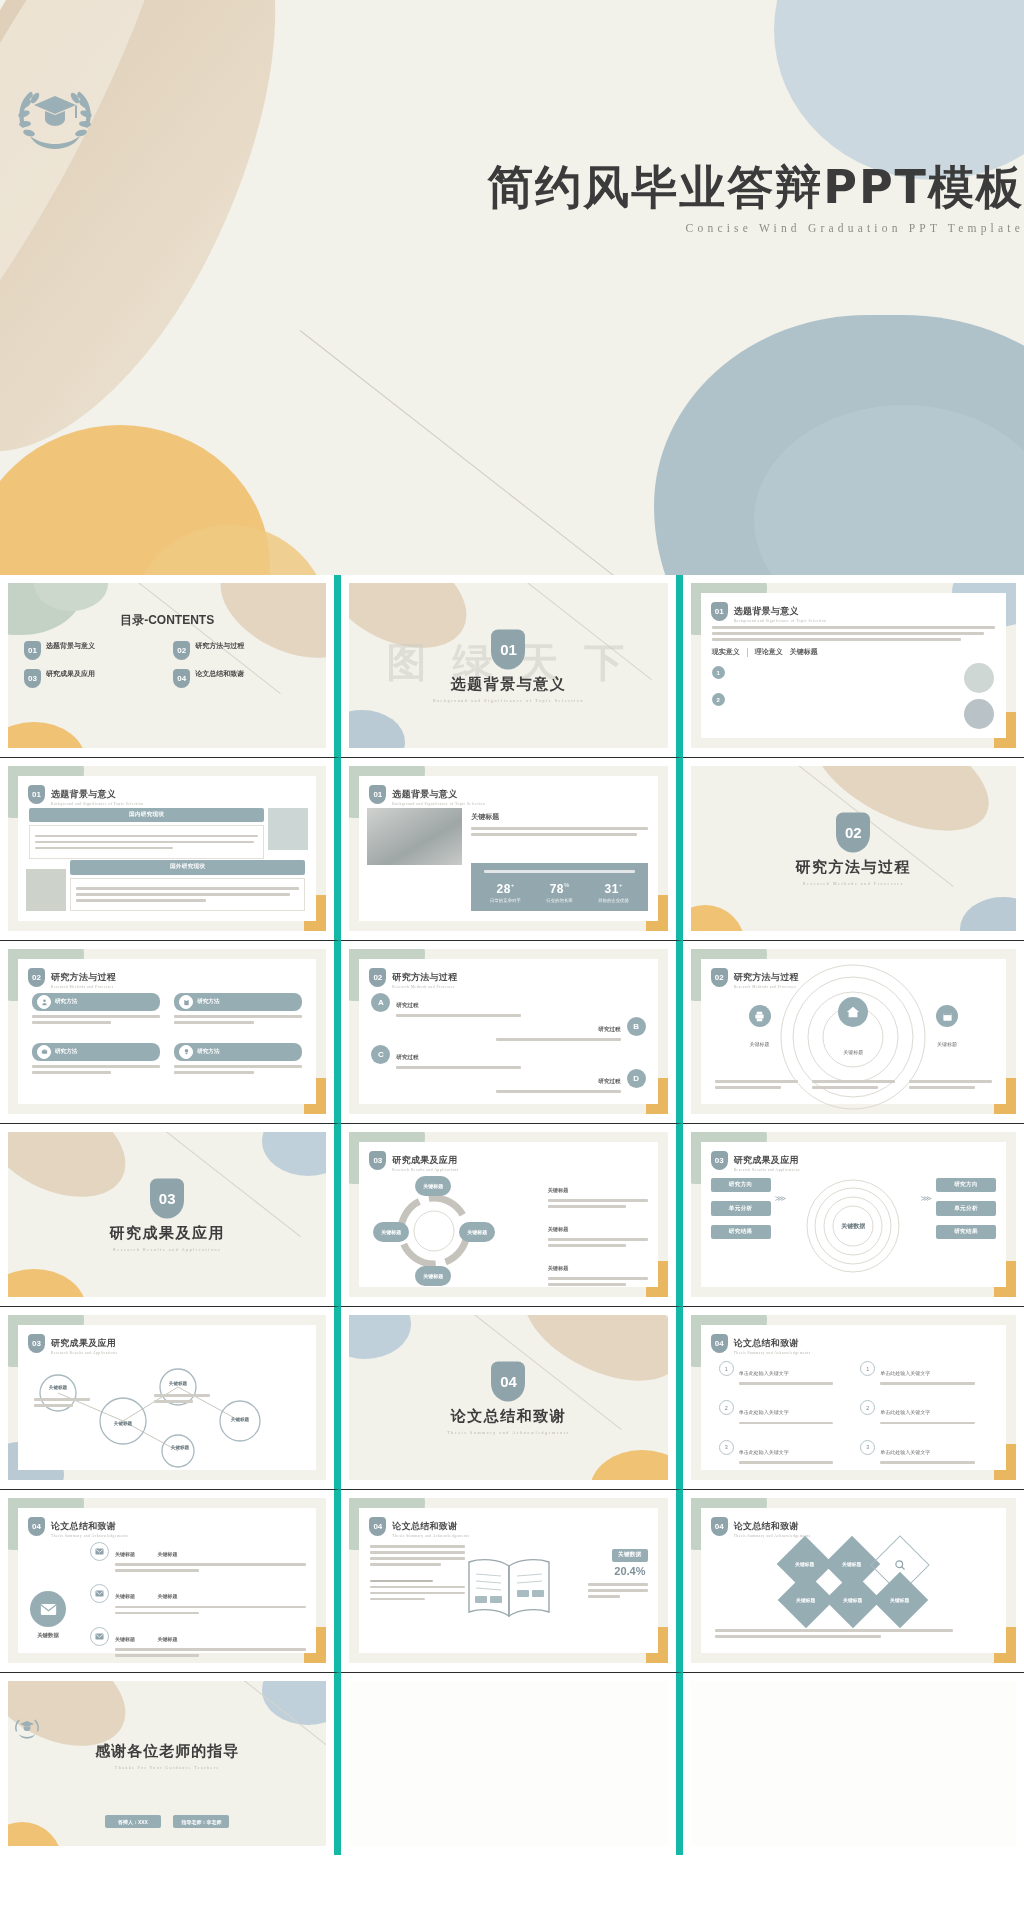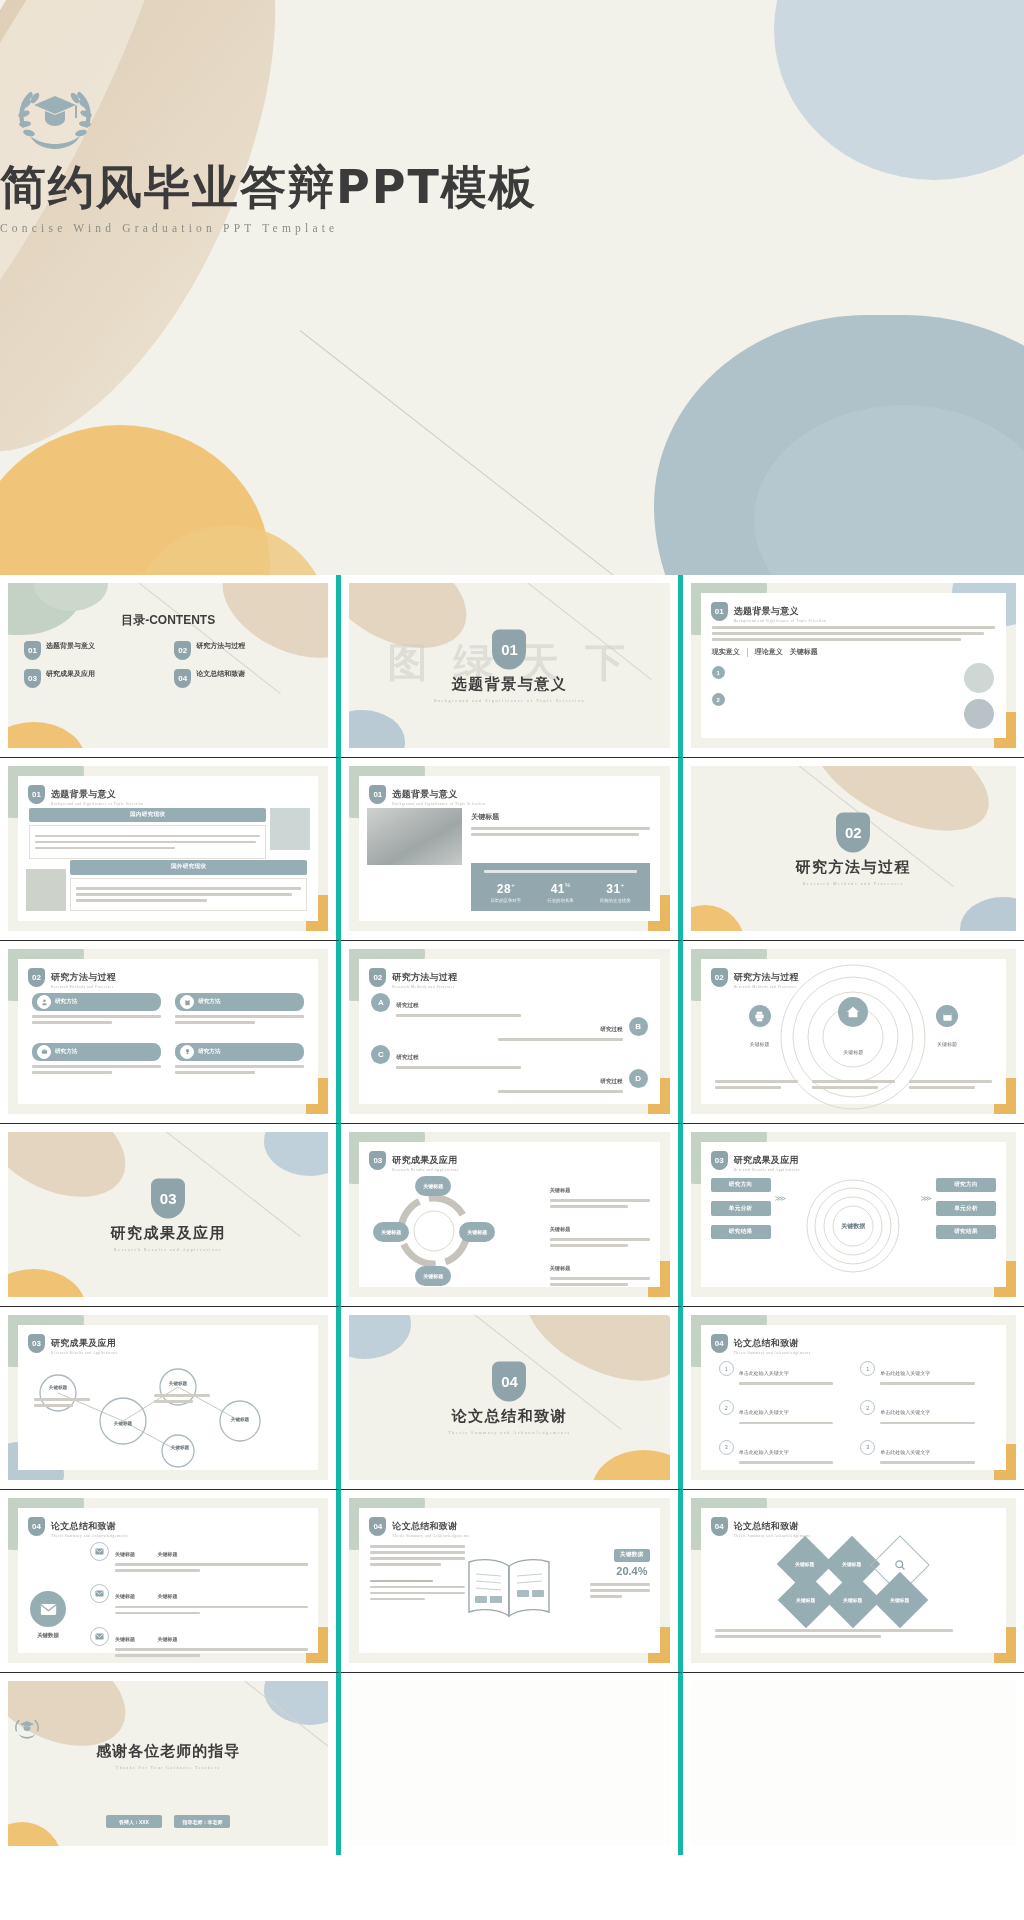--- a/index.html
+++ b/index.html
@@ -26,7 +26,7 @@
   .hero-line{position:absolute;left:300px;top:330px;width:520px;height:1px;
       background:#cfcdc4;transform:rotate(38deg);transform-origin:left center;}
 
-  .hero-center{position:absolute;left:0;right:0;top:78px;text-align:left;}
+  .hero-center{position:absolute;left:0;right:0;top:78px;text-align:right;}
   .crest{display:block;margin:0 auto 6px;}
   .hero-title{font-size:46px;font-weight:bold;color:#3b3b3b;letter-spacing:2px;line-height:1.1;
       font-family:"DejaVu Sans","Liberation Sans",sans-serif;}

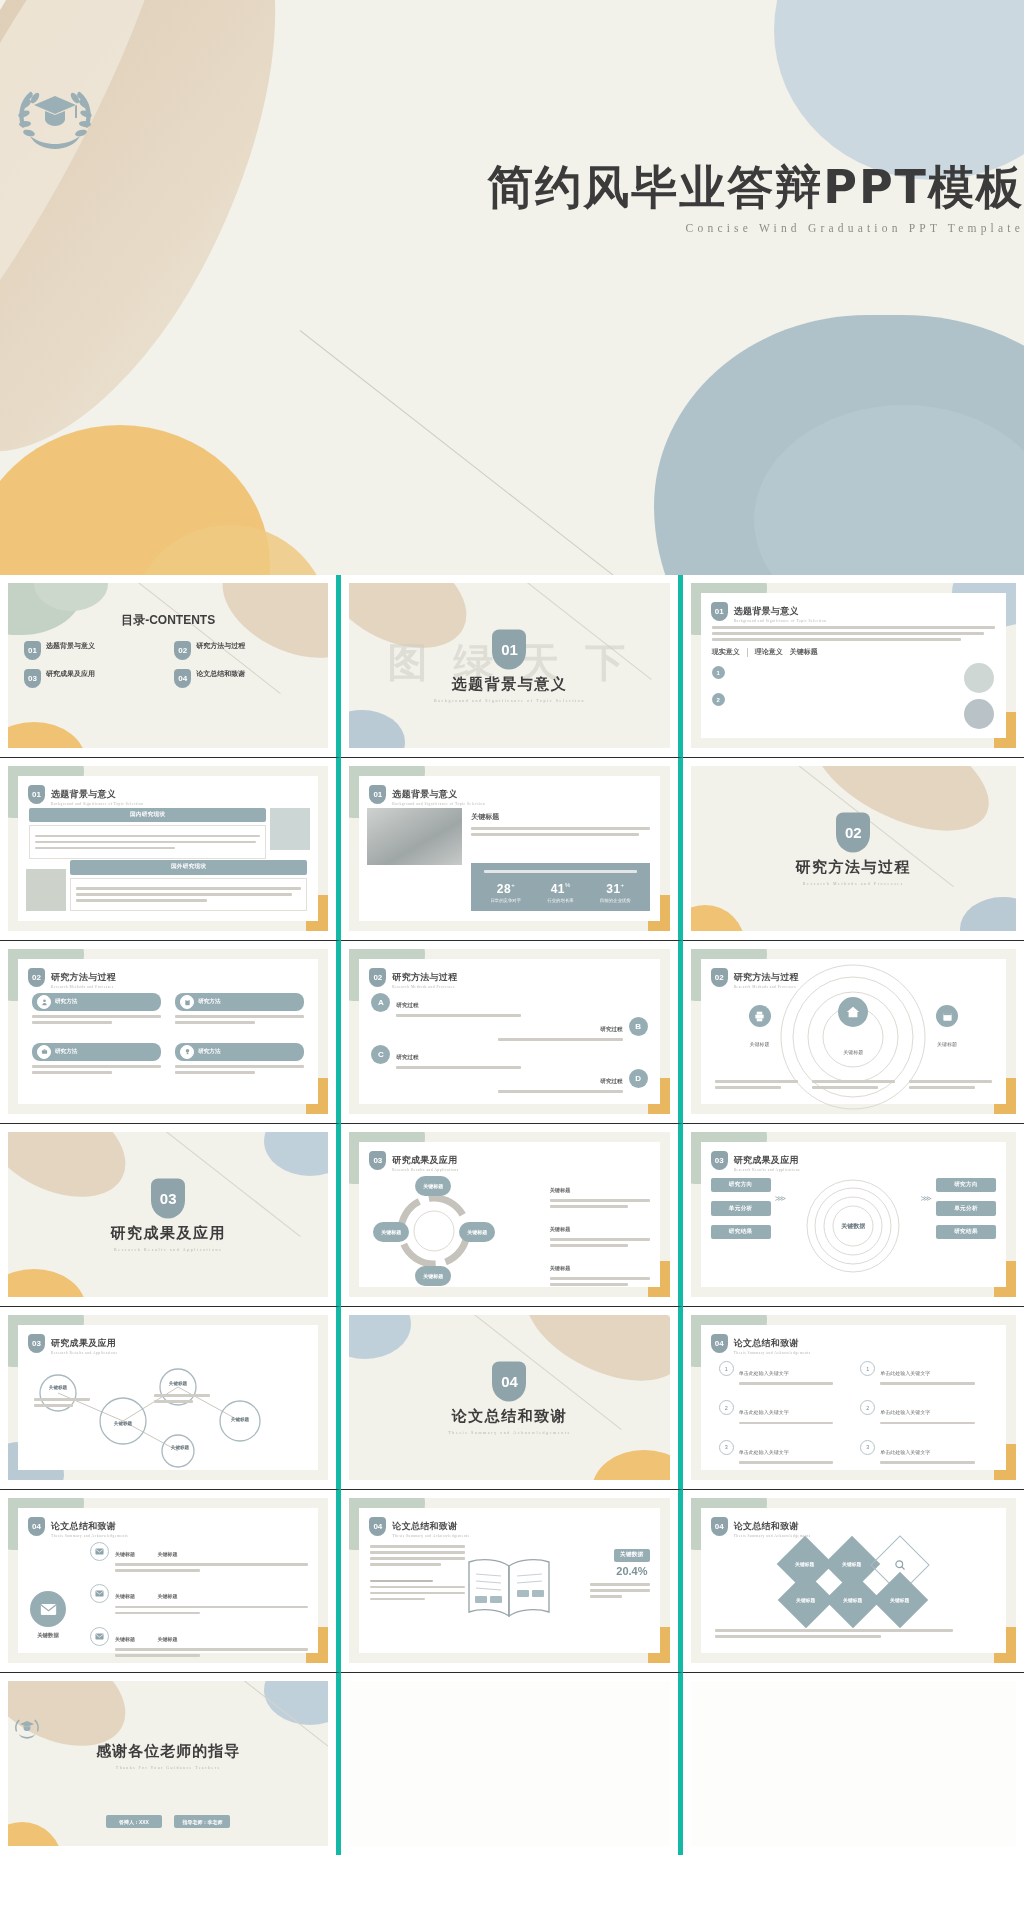--- a/index.html
+++ b/index.html
@@ -40,7 +40,7 @@
   .grid{position:absolute;top:575px;left:0;width:1024px;display:grid;
       grid-template-columns:repeat(3,1fr);}
   .cellwrap{position:relative;height:182px;background:#ffffff;
-      border-right:5px solid #14b8a6;border-bottom:1px solid #2c2c2c;}
+      border-right:7px solid #14b8a6;border-bottom:1px solid #2c2c2c;}
   .cellwrap:nth-child(3n){border-right:none;}
   .thumb{position:absolute;left:8px;right:8px;top:8px;bottom:9px;background:#f2f1ea;
       overflow:hidden;}

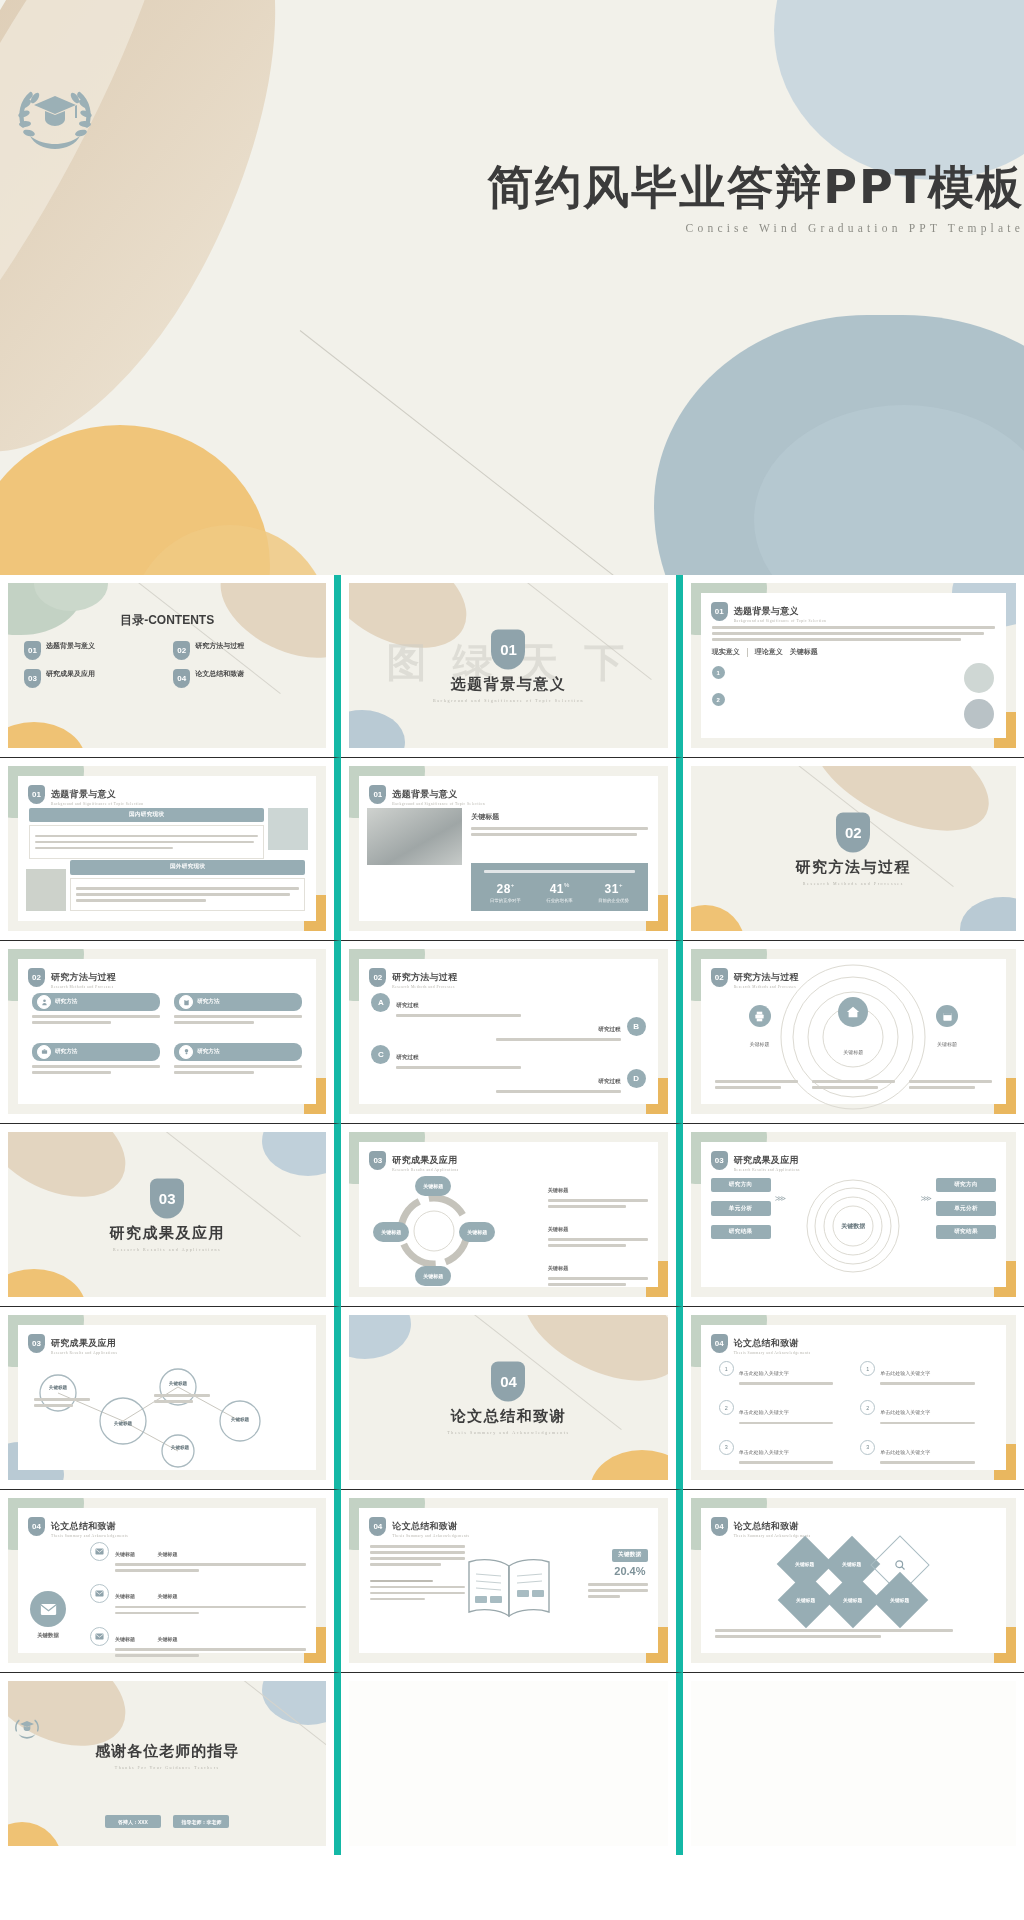--- a/index.html
+++ b/index.html
@@ -310,7 +310,7 @@
                 <span class="l" style="display:block;">日常的竞争对手</span>
               </span>
               <span class="stat">
-                <span class="v">41</span><span style="font-size:6px;vertical-align:super;">%</span>
+                <span class="v">78</span><span style="font-size:6px;vertical-align:super;">%</span>
                 <span class="l" style="display:block;">行业的增长率</span>
               </span>
               <span class="stat">

